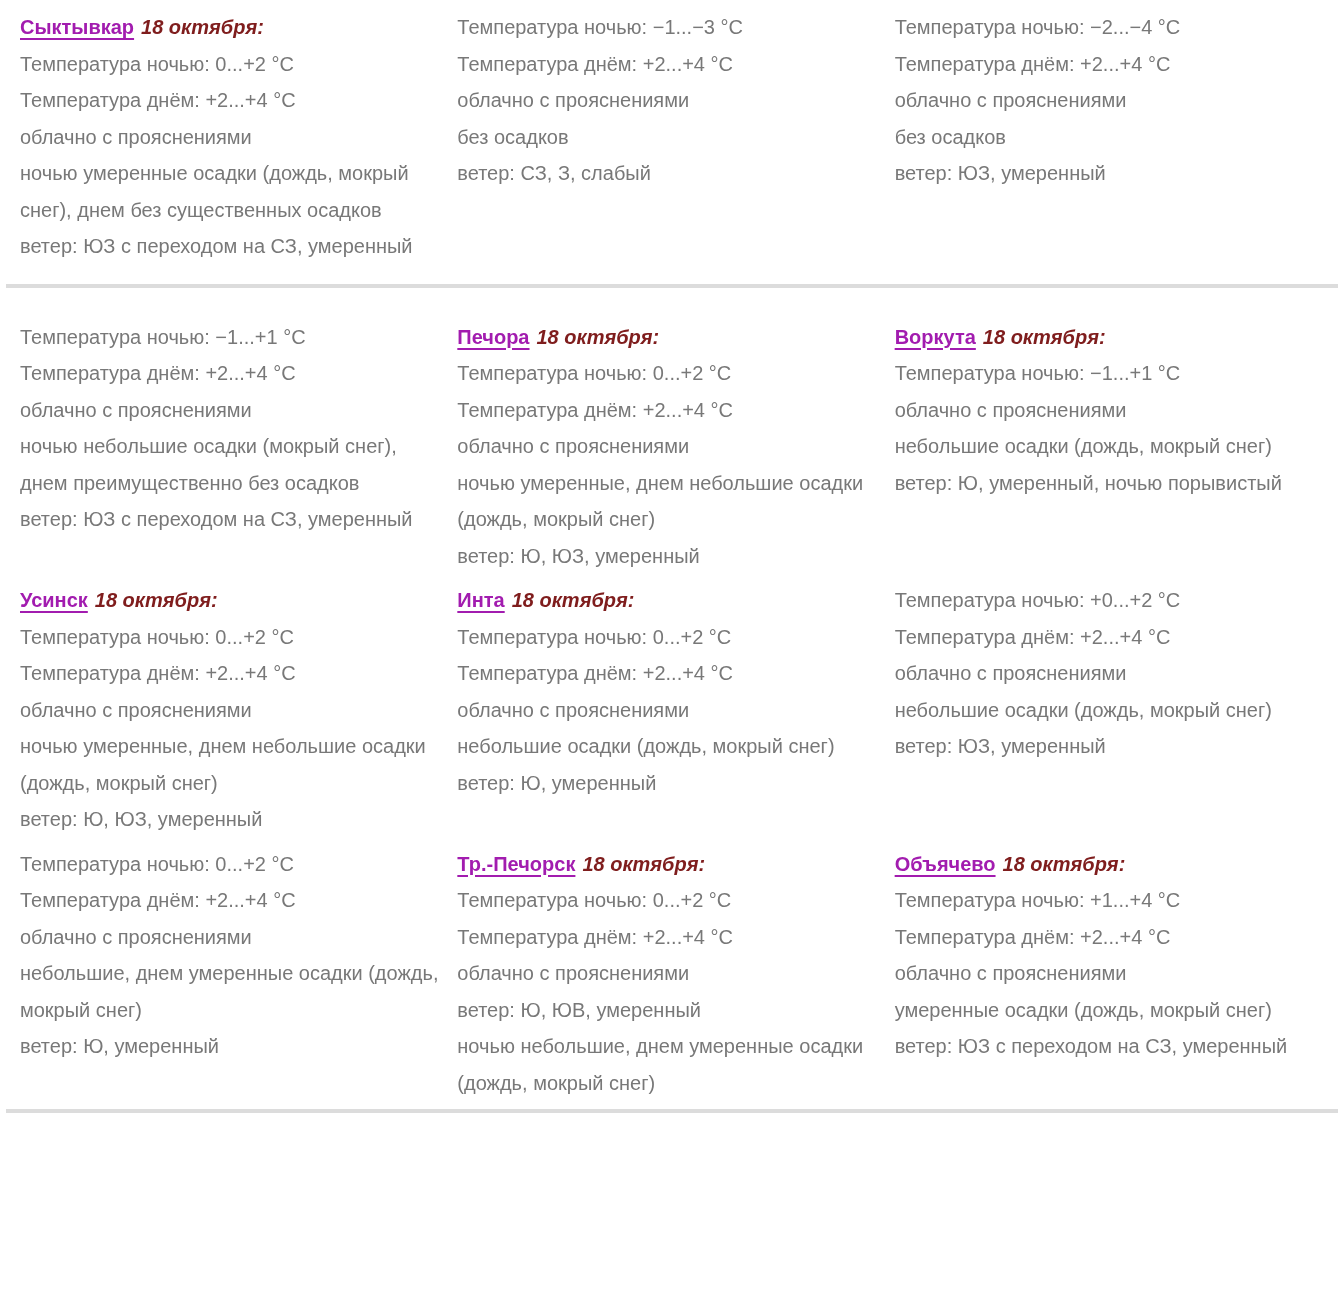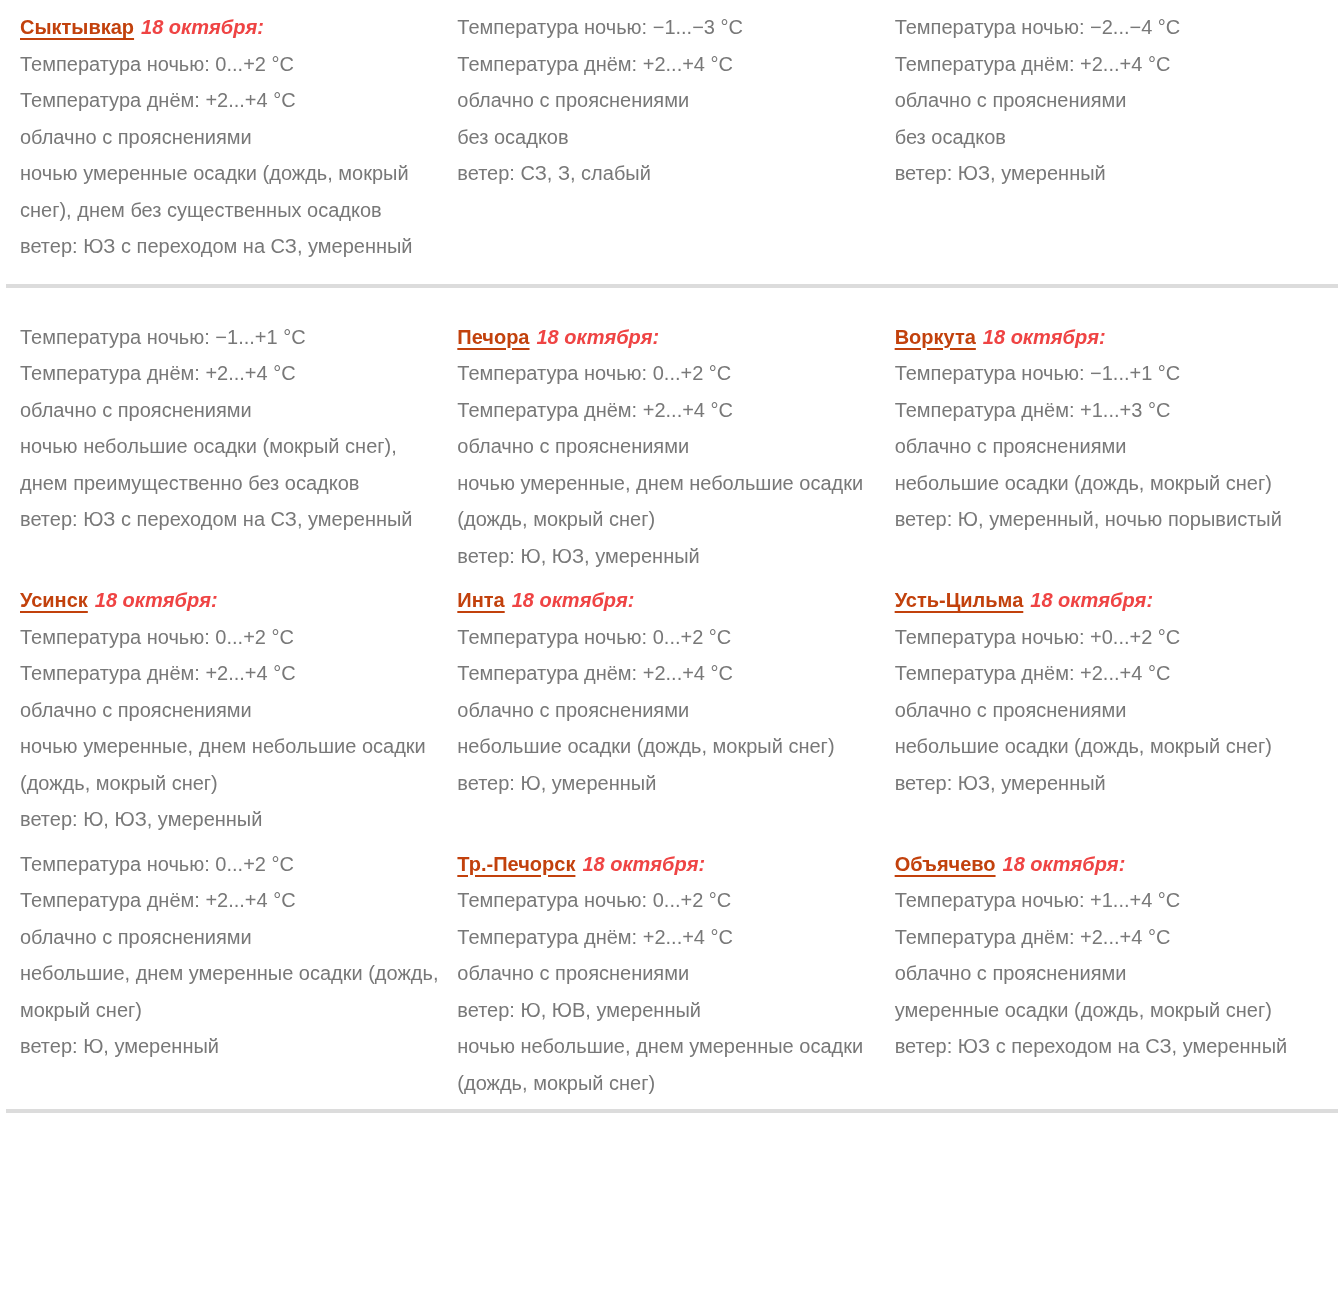--- a/index.html
+++ b/index.html
@@ -37,7 +37,7 @@
     white-space: nowrap;
   }
   .city-link {
-    color: #c2410c;
+    color: #a21caf;
     font-weight: 700;
     text-decoration: underline;
     text-decoration-thickness: 2px;

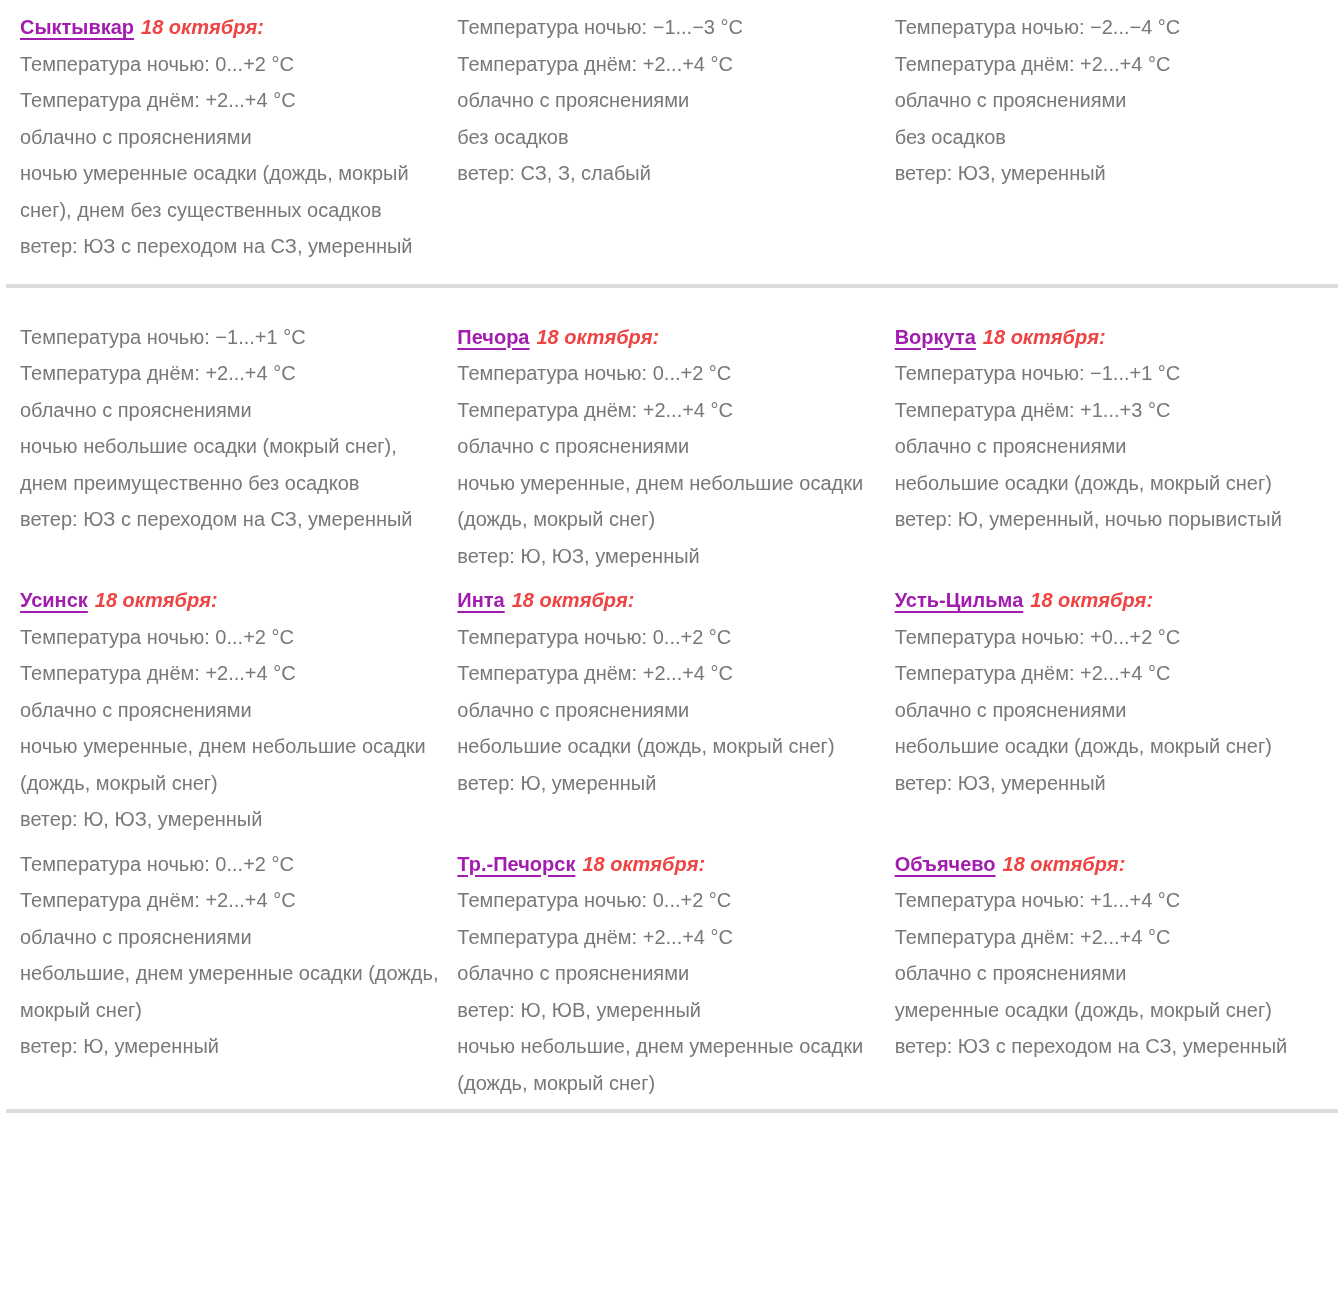--- a/index.html
+++ b/index.html
@@ -45,7 +45,7 @@
     cursor: pointer;
   }
   .forecast-date {
-    color: #ef4444;
+    color: #7f1d1d;
     font-weight: 700;
     font-style: italic;
     margin-left: 0.35em;

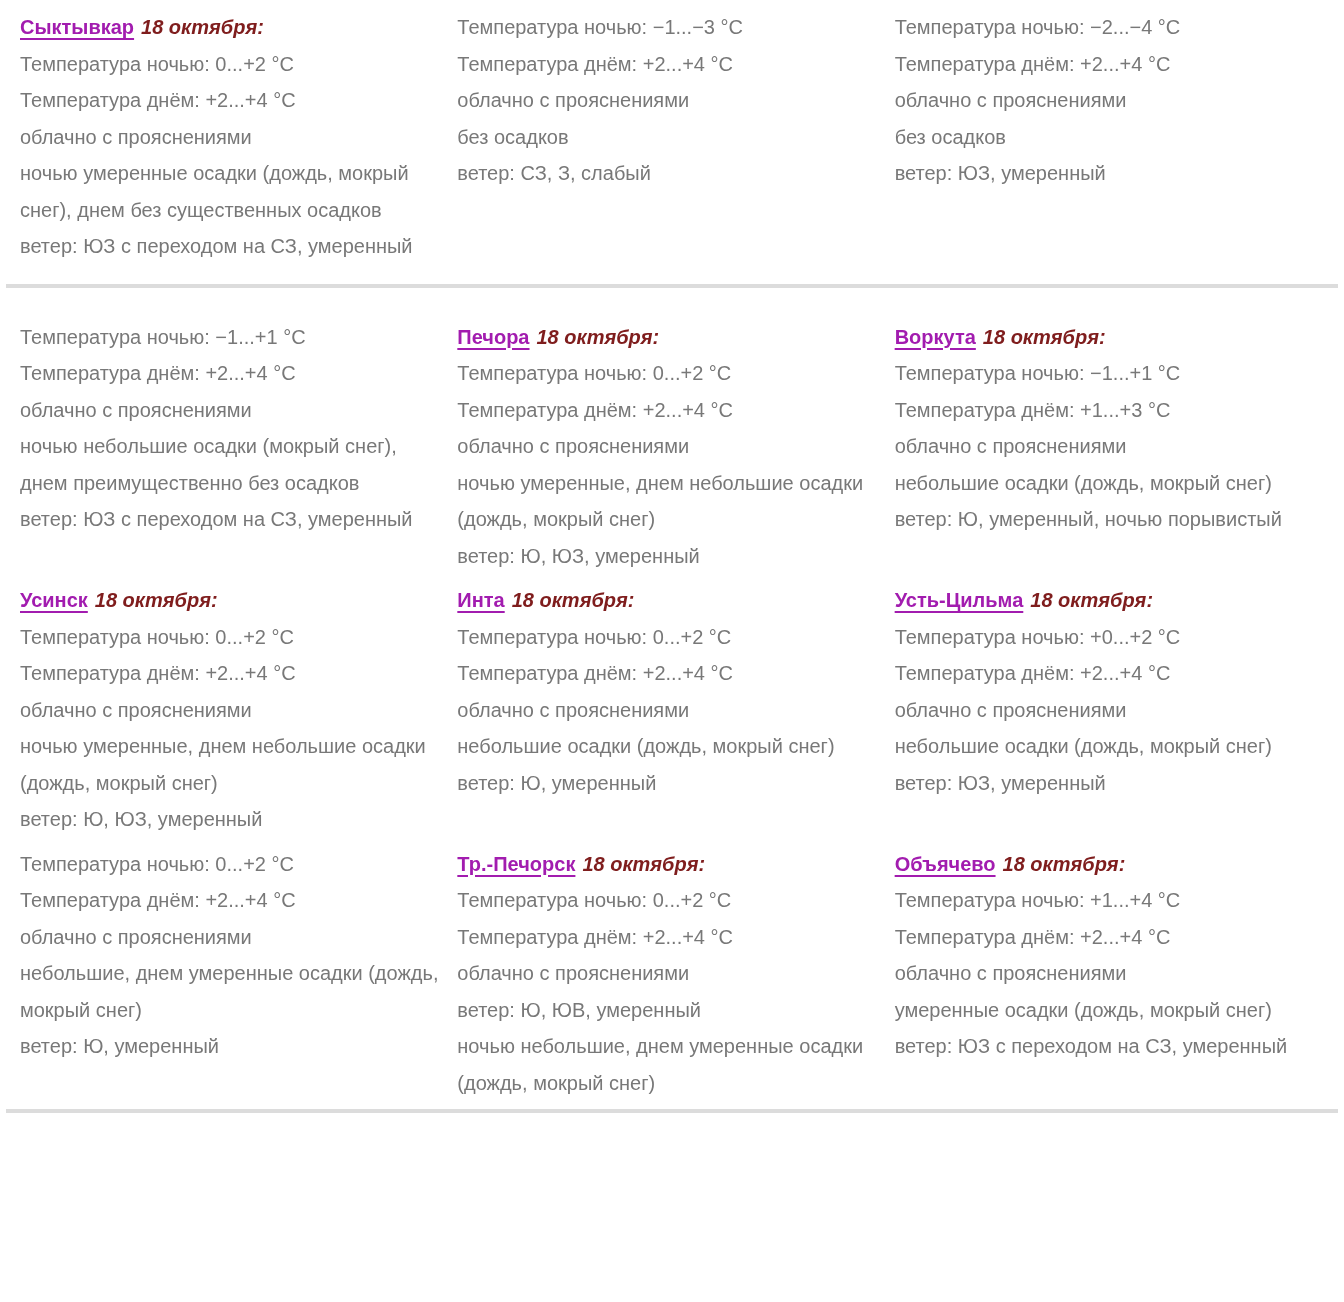--- a/index.html
+++ b/index.html
@@ -128,7 +128,6 @@
           <a class="city-link">Воркута</a><em class="forecast-date">18 октября:</em>
         </p>
         <p>Температура ночью: −1...+1 °C</p>
-        <p>Температура днём: +1...+3 °C</p>
         <p>облачно с прояснениями</p>
         <p>небольшие осадки (дождь, мокрый снег)</p>
         <p>ветер: Ю, умеренный, ночью порывистый</p>

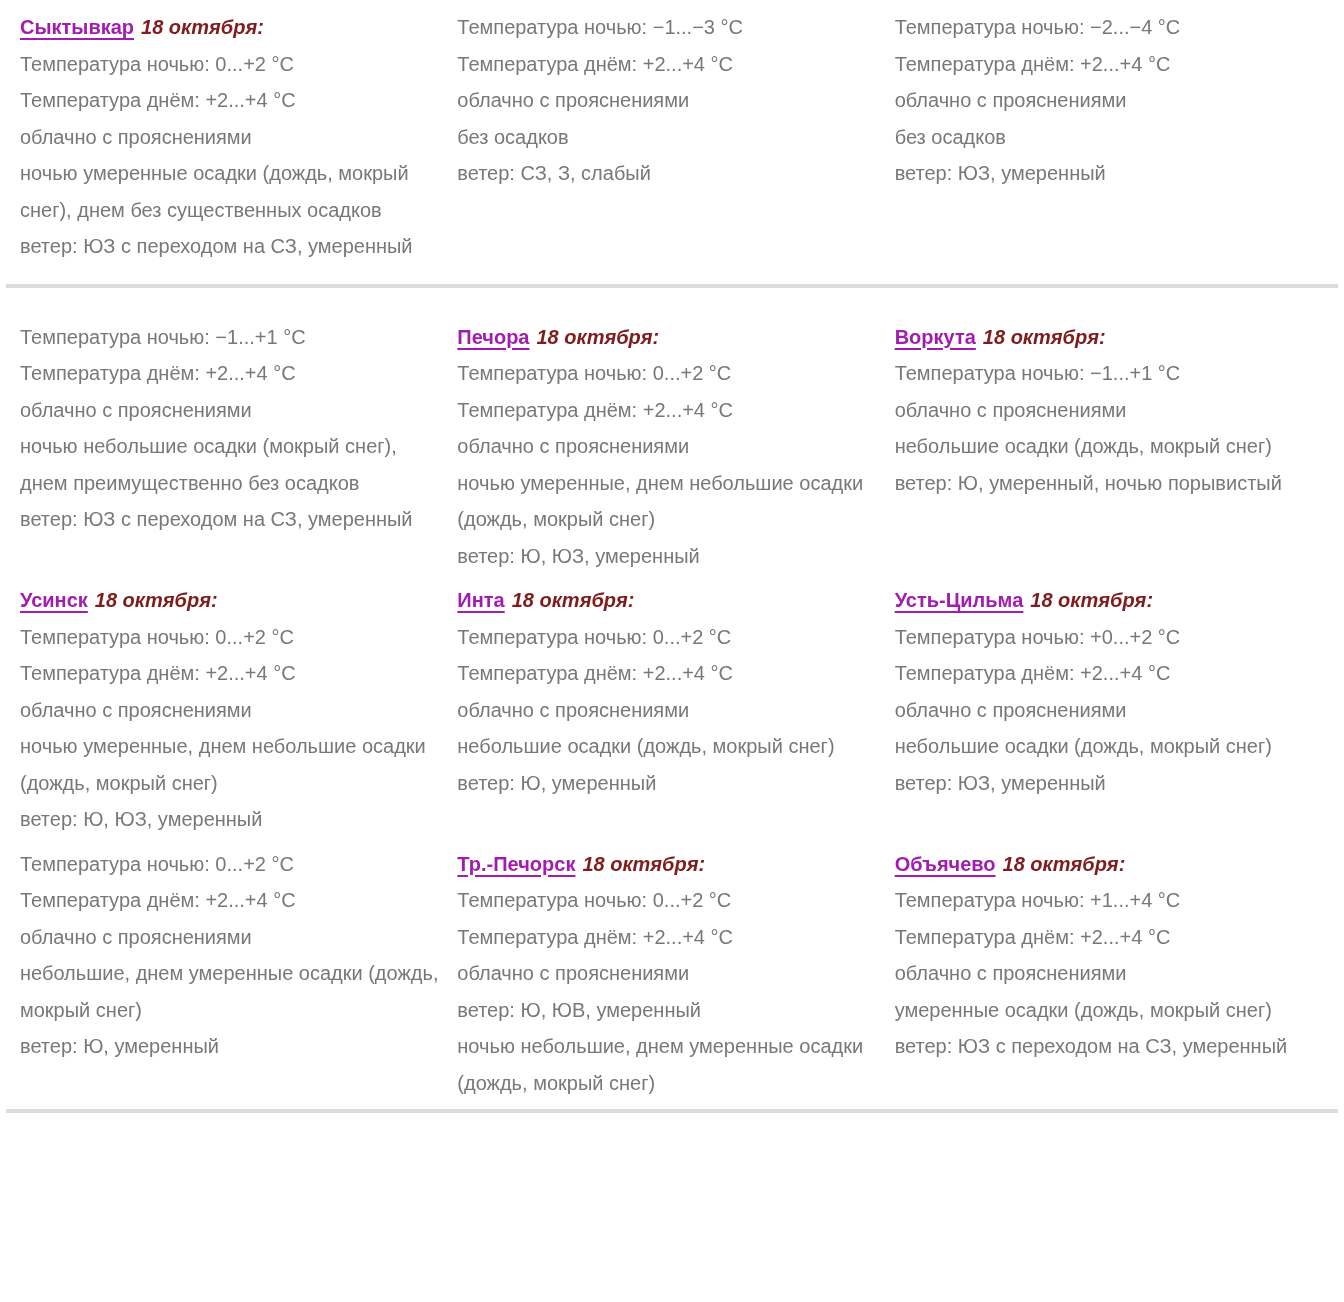--- a/index.html
+++ b/index.html
@@ -160,9 +160,6 @@
       </article>
 
       <article class="forecast-block">
-        <p class="block-head">
-          <a class="city-link">Усть-Цильма</a><em class="forecast-date">18 октября:</em>
-        </p>
         <p>Температура ночью: +0...+2 °C</p>
         <p>Температура днём: +2...+4 °C</p>
         <p>облачно с прояснениями</p>

